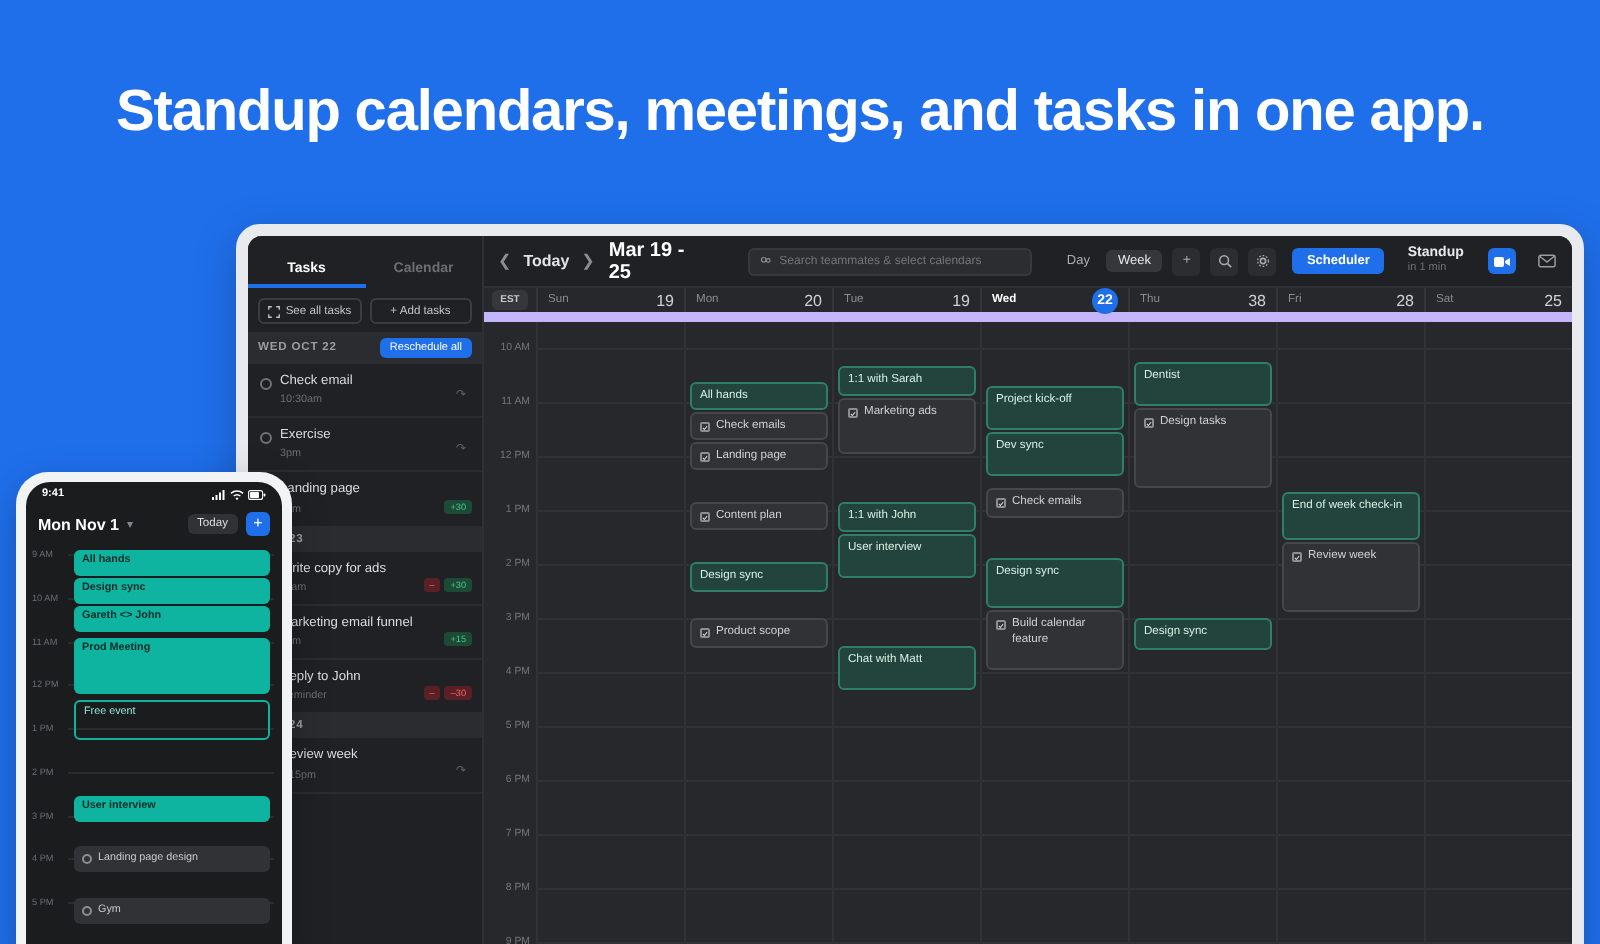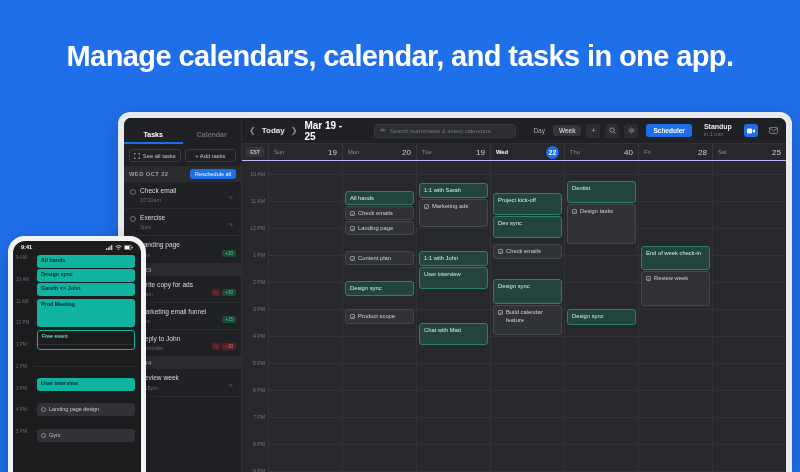--- a/index.html
+++ b/index.html
@@ -313,7 +313,7 @@
 </head>
 <body>
 
-<div class="headline">Manage calendars, calendar, and tasks in one app.</div>
+<div class="headline">Standup calendars, meetings, and tasks in one app.</div>
 
 <div class="tablet">
   <div class="tablet-screen">

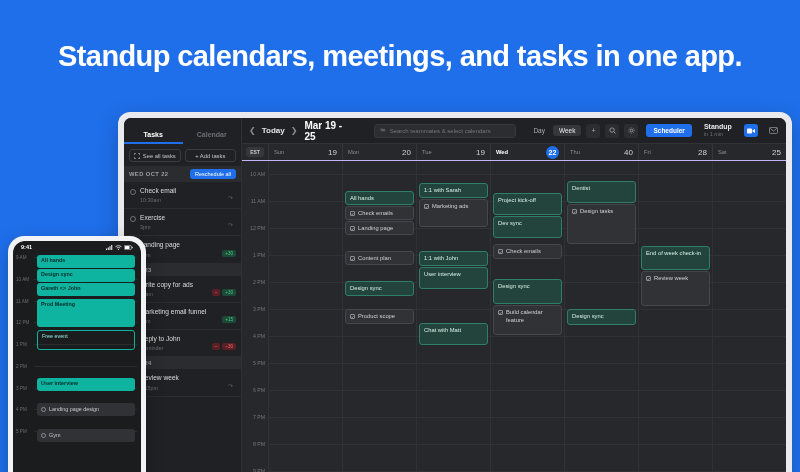--- a/index.html
+++ b/index.html
@@ -170,7 +170,7 @@
 
   
   .cal-pane { flex: 1; display: flex; flex-direction: column; min-width: 0; background: #26282b; }
-  .cal-head { display: flex; height: 17px; flex: 0 0 17px; border-bottom: 1px solid #c4b5fd; }
+  .cal-head { display: flex; height: 17px; flex: 0 0 17px; border-bottom: 5px solid #c4b5fd; }
   .tz-cell {
     width: 26px; flex: 0 0 26px;
     display: flex; align-items: center; justify-content: center;

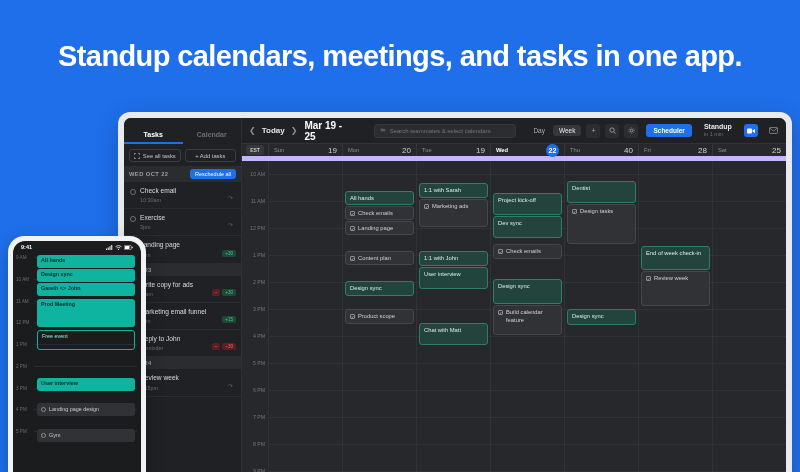--- a/index.html
+++ b/index.html
@@ -500,7 +500,7 @@
           </div>
           <div class="dayhdr">
             <span class="dh-dow">Thu</span>
-            <span class="dh-num">40</span>
+            <span class="dh-num">38</span>
           </div>
           <div class="dayhdr">
             <span class="dh-dow">Fri</span>

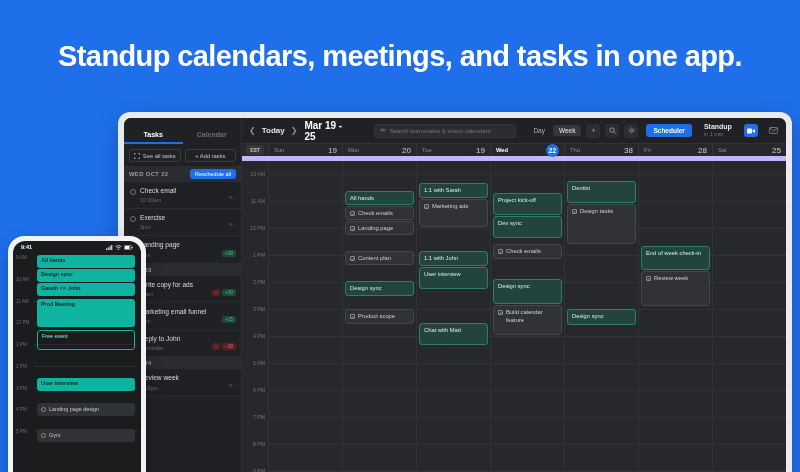--- a/index.html
+++ b/index.html
@@ -668,6 +668,13 @@
             <rect x="15.6" y="3.4" width="1.8" height="3.2" rx="0.8" fill="#fff"></rect>
           </svg>
       </span>
+    </div>
+    <div class="ph-header">
+      <span class="ph-date">Mon Nov 1</span>
+      <span class="ph-caret">▾</span>
+      <span class="ph-spacer"></span>
+      <span class="ph-today">Today</span>
+      <span class="ph-plus">+</span>
     </div>
     <div class="ph-grid" id="ph-grid">
         <div class="ph-time" style="top: 4px;">9 AM</div>

